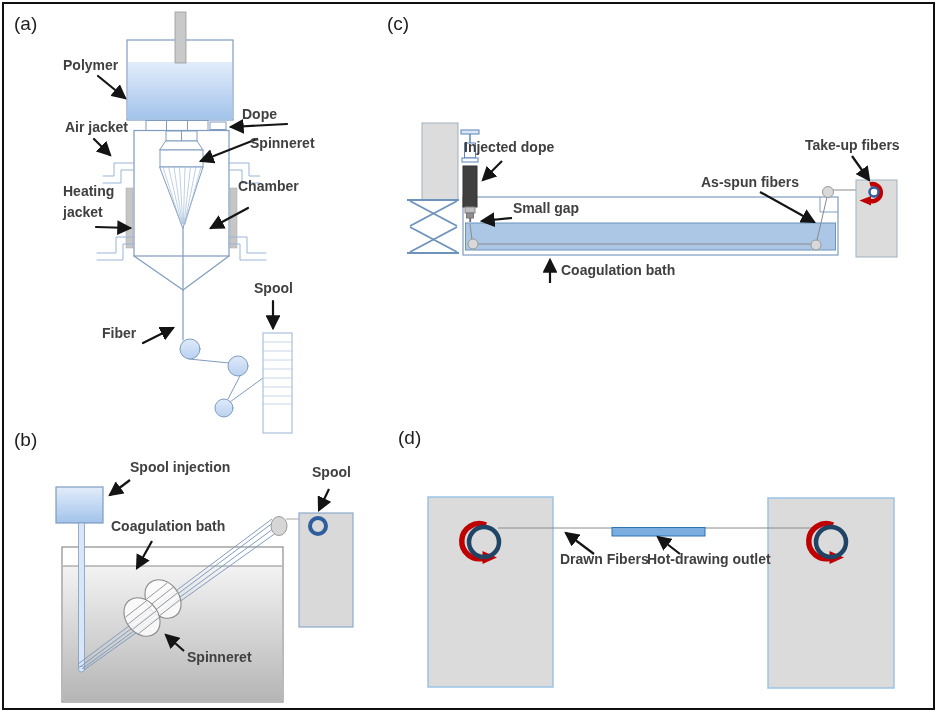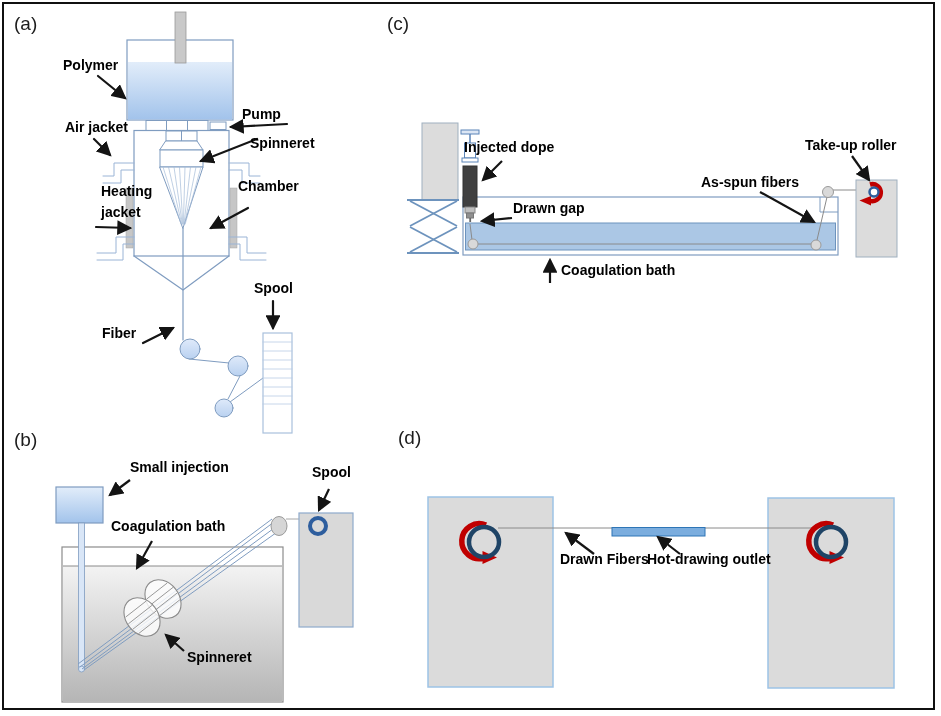--- a/index.html
+++ b/index.html
@@ -8,7 +8,7 @@
   .frame{position:absolute;left:2px;top:2px;width:933px;height:708px;
          border:2.5px solid #101010;box-sizing:border-box;background:#ffffff;}
   svg.art{position:absolute;left:0;top:0;}
-  .lbl{position:absolute;font-size:14px;font-weight:bold;color:#000000;
+  .lbl{position:absolute;font-size:14px;font-weight:bold;color:#404040;
        line-height:1.15;white-space:nowrap;}
   .lbl.wrap{white-space:normal;line-height:1.5;margin-left:38px;}
   .tag{position:absolute;font-size:19px;font-weight:400;color:#1c1c1c;}

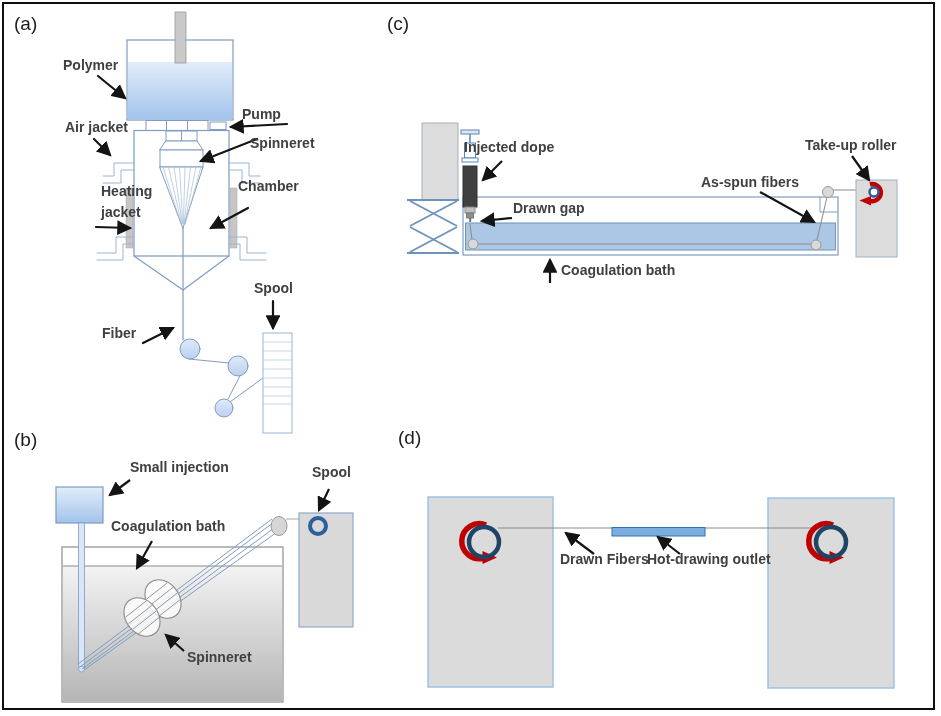--- a/index.html
+++ b/index.html
@@ -246,7 +246,7 @@
 
 <div class="tag" style="left:14px;top:13px">(a)</div>
 <div class="lbl" style="left:63px;top:57px">Polymer</div>
-<div class="lbl" style="left:242px;top:106px">Pump</div>
+<div class="lbl" style="left:242px;top:106px">Dope</div>
 <div class="lbl" style="left:65px;top:119px">Air jacket</div>
 <div class="lbl" style="left:250px;top:135px">Spinneret</div>
 <div class="lbl wrap" style="left:63px;top:181px;width:64px">Heating jacket</div>

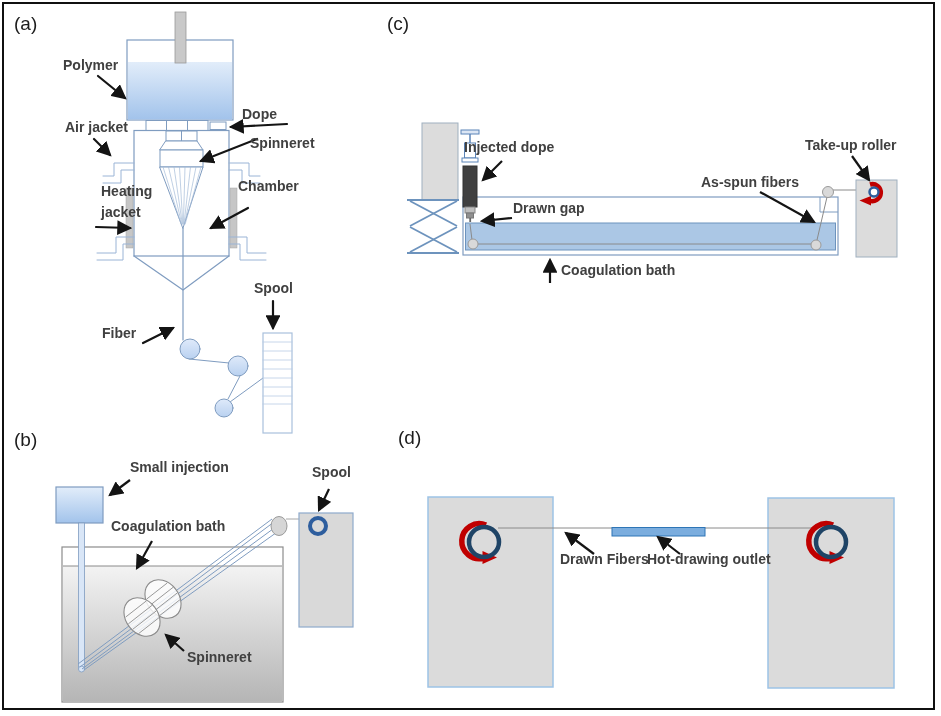--- a/index.html
+++ b/index.html
@@ -264,7 +264,7 @@
 <div class="lbl" style="left:464px;top:139px">Injected dope</div>
 <div class="lbl" style="left:513px;top:200px">Drawn gap</div>
 <div class="lbl" style="left:701px;top:174px">As-spun fibers</div>
-<div class="lbl" style="left:805px;top:137px">Take-up roller</div>
+<div class="lbl" style="left:805px;top:137px">Take-up fibers</div>
 <div class="lbl" style="left:561px;top:262px">Coagulation bath</div>
 
 <div class="tag" style="left:398px;top:427px">(d)</div>

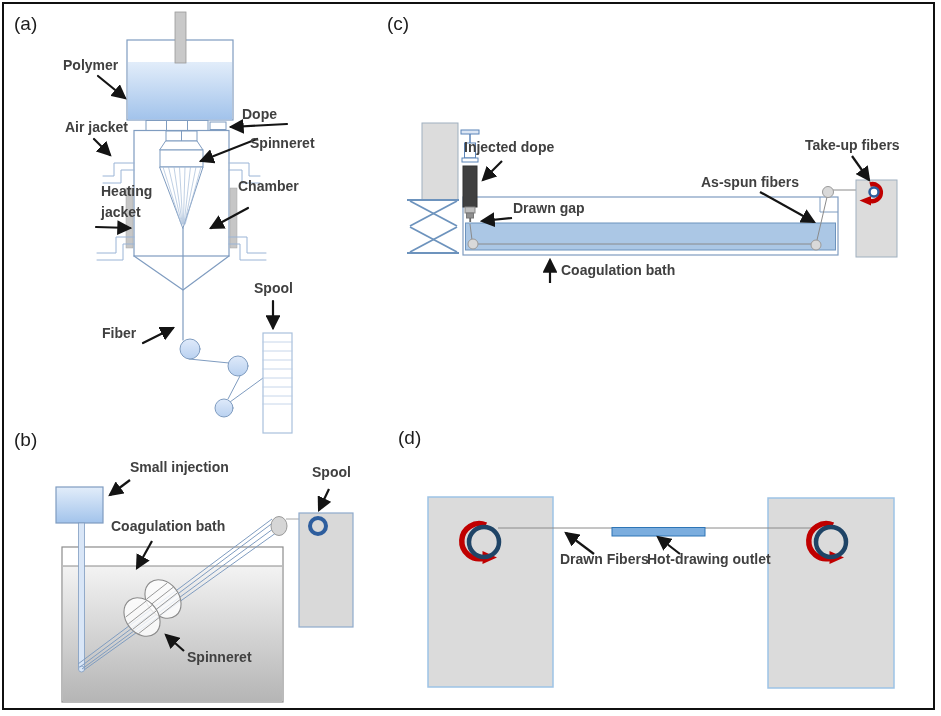--- a/index.html
+++ b/index.html
@@ -10,7 +10,7 @@
   svg.art{position:absolute;left:0;top:0;}
   .lbl{position:absolute;font-size:14px;font-weight:bold;color:#404040;
        line-height:1.15;white-space:nowrap;}
-  .lbl.wrap{white-space:normal;line-height:1.5;margin-left:38px;}
+  .lbl.wrap{white-space:normal;line-height:1.5;}
   .tag{position:absolute;font-size:19px;font-weight:400;color:#1c1c1c;}
 </style>
 </head>

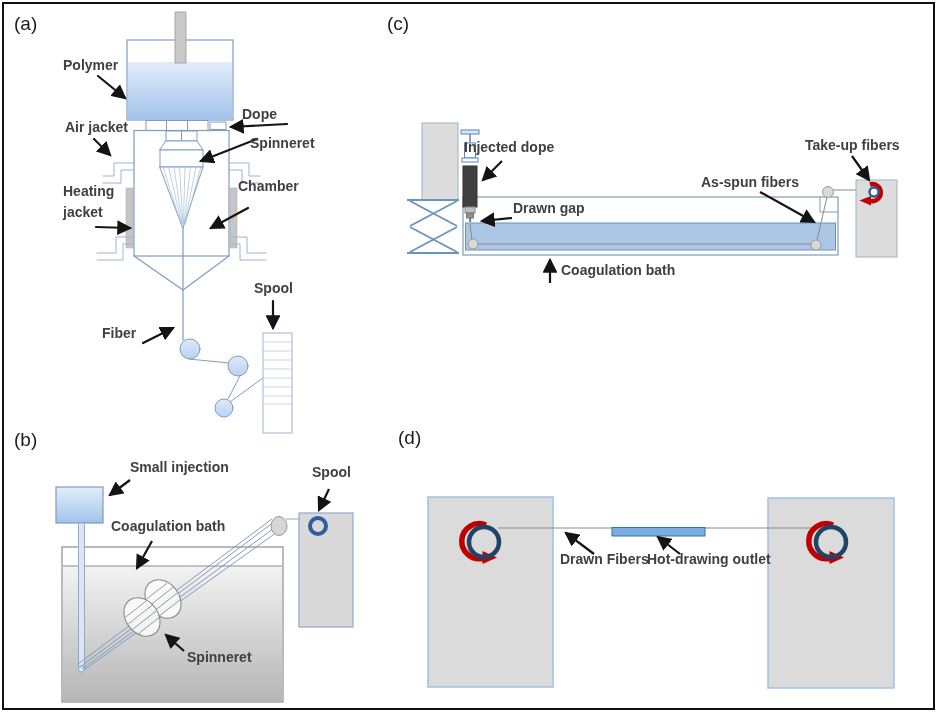--- a/index.html
+++ b/index.html
@@ -262,7 +262,7 @@
 
 <div class="tag" style="left:387px;top:13px">(c)</div>
 <div class="lbl" style="left:464px;top:139px">Injected dope</div>
-<div class="lbl" style="left:513px;top:200px">Drawn gap</div>
+<div class="lbl" style="left:513px;top:200px">Small gap</div>
 <div class="lbl" style="left:701px;top:174px">As-spun fibers</div>
 <div class="lbl" style="left:805px;top:137px">Take-up fibers</div>
 <div class="lbl" style="left:561px;top:262px">Coagulation bath</div>

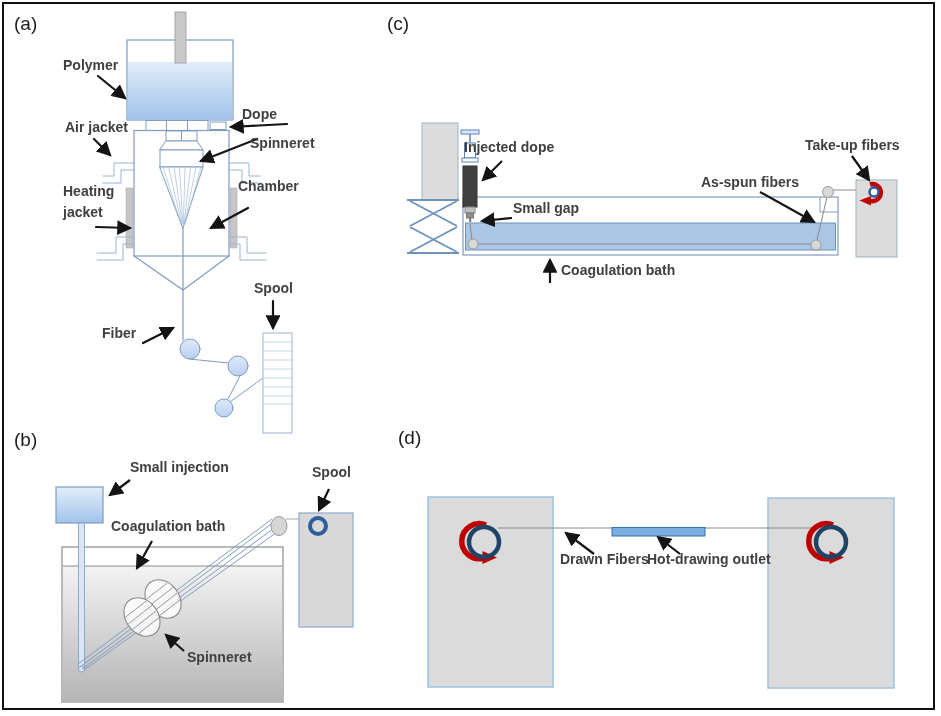--- a/index.html
+++ b/index.html
@@ -255,7 +255,7 @@
 <div class="lbl" style="left:254px;top:280px">Spool</div>
 
 <div class="tag" style="left:14px;top:429px">(b)</div>
-<div class="lbl" style="left:130px;top:459px">Small injection</div>
+<div class="lbl" style="left:130px;top:459px">Spool injection</div>
 <div class="lbl" style="left:111px;top:518px">Coagulation bath</div>
 <div class="lbl" style="left:187px;top:649px">Spinneret</div>
 <div class="lbl" style="left:312px;top:464px">Spool</div>

